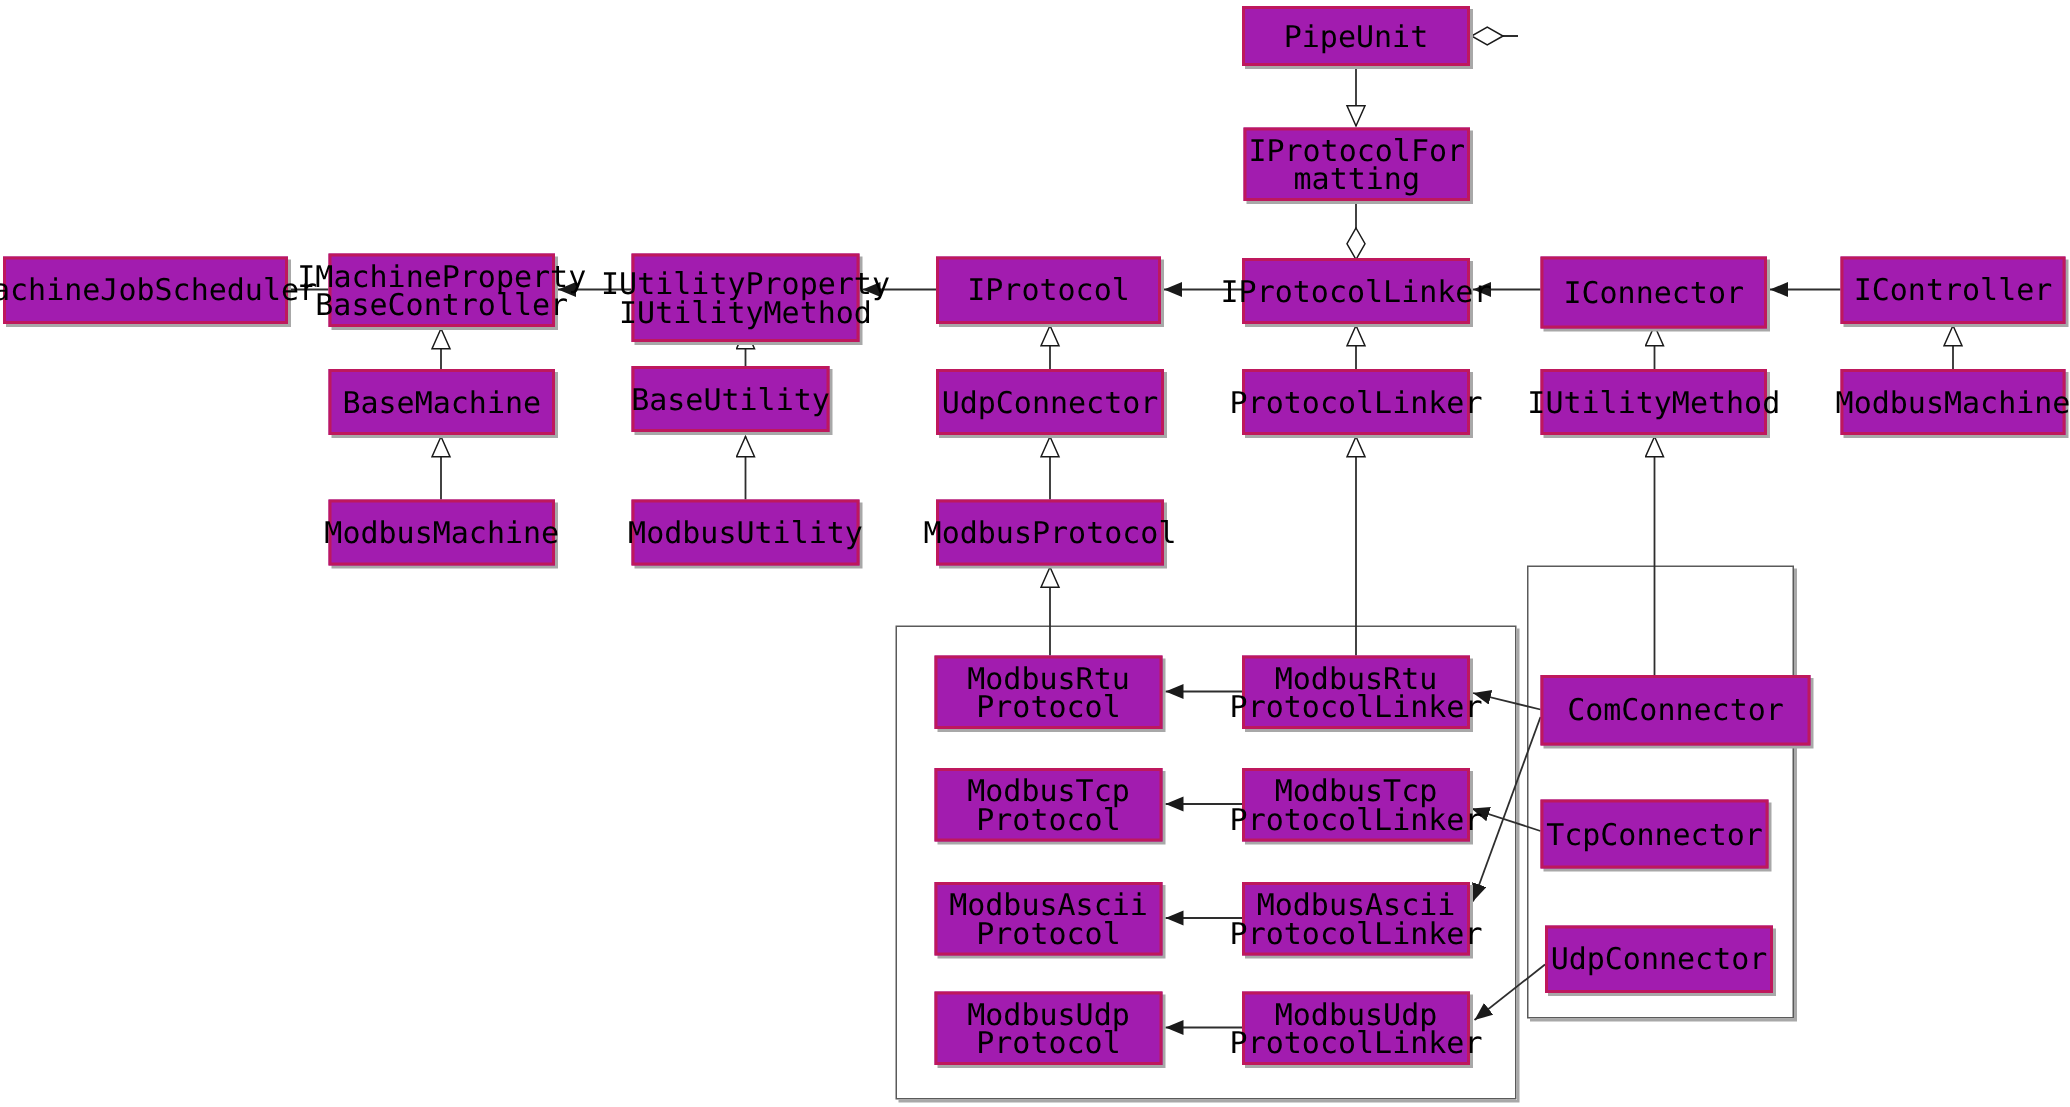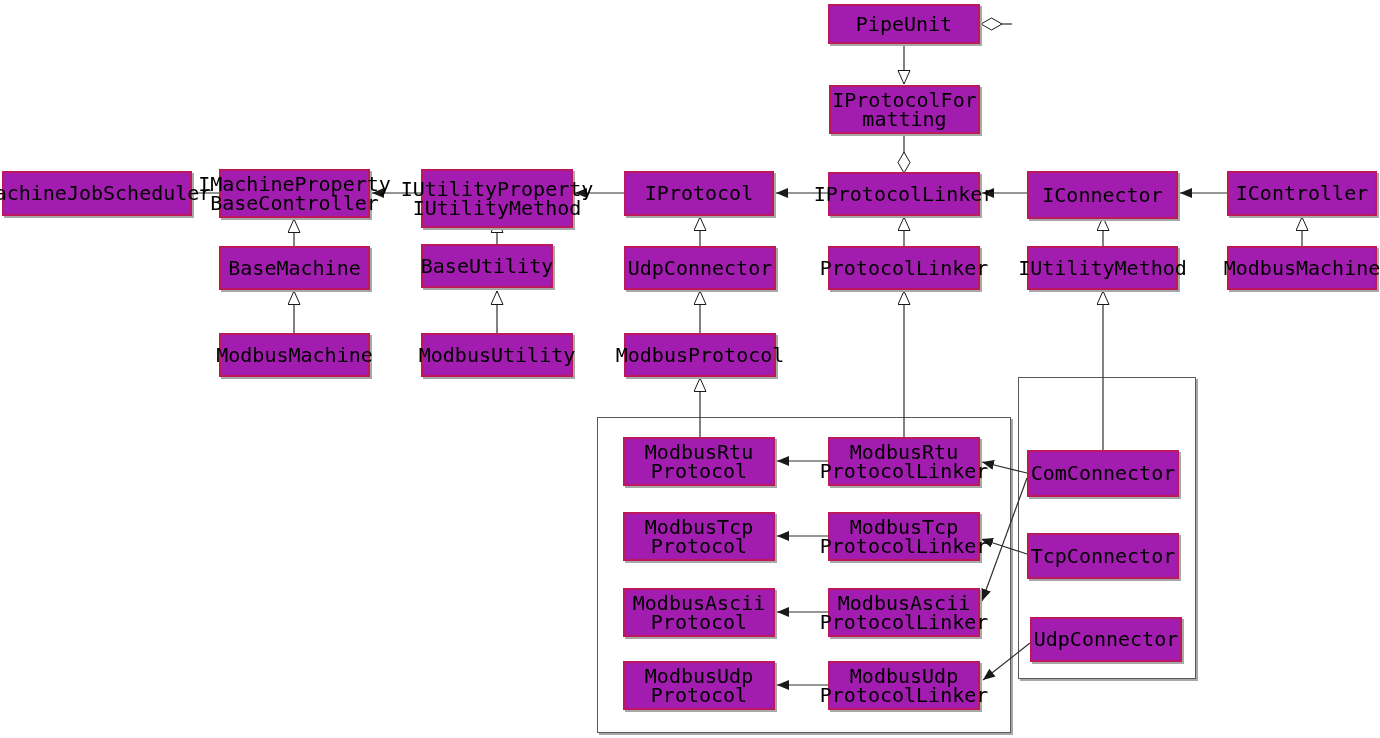--- a/index.html
+++ b/index.html
@@ -148,7 +148,7 @@
   <div class="node" style="left:828px;top:661px;width:152px;height:49px">ModbusUdp
 ProtocolLinker</div>
 
-  <div class="node" style="left:1027px;top:450px;width:152px;height:47px">ComConnector</div>
+  <div class="node" style="left:1027px;top:450px;width:180px;height:47px">ComConnector</div>
   <div class="node" style="left:1027px;top:533px;width:152px;height:46px">TcpConnector</div>
   <div class="node" style="left:1030px;top:617px;width:152px;height:45px">UdpConnector</div>
 

